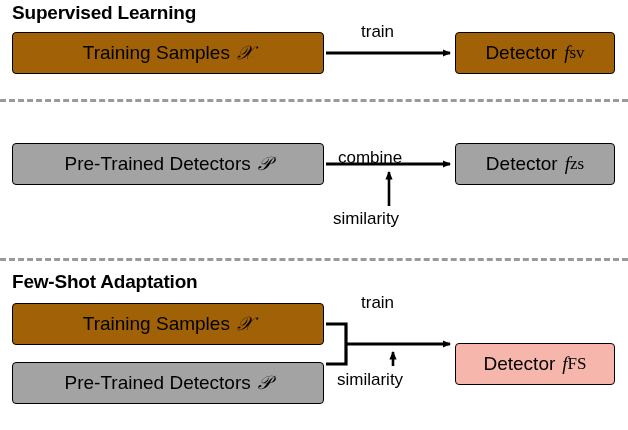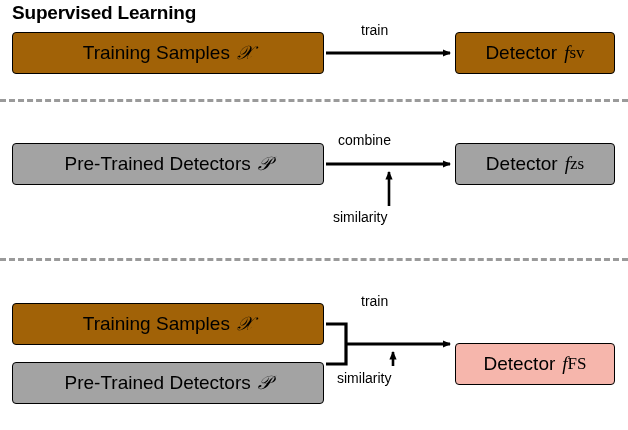--- a/index.html
+++ b/index.html
@@ -54,7 +54,7 @@
 
   .edge-label {
     position: absolute;
-    font-size: 14px;
+    font-size: 17px;
     white-space: nowrap;
     text-align: center;
   }

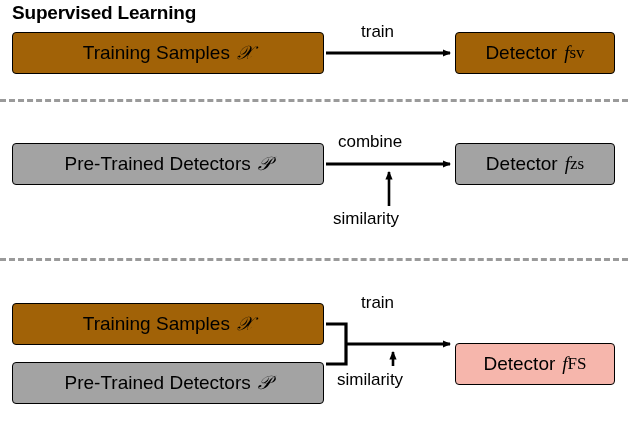--- a/index.html
+++ b/index.html
@@ -104,7 +104,7 @@
     <span class="cal" style="margin-left:7px;">𝒫</span>
   </div>
 
-  <div class="edge-label" style="left:338px; top:132px;">combine</div>
+  <div class="edge-label" style="left:338px; top:148px;">combine</div>
 
   <div class="edge-label" style="left:333px; top:209px;">similarity</div>
 

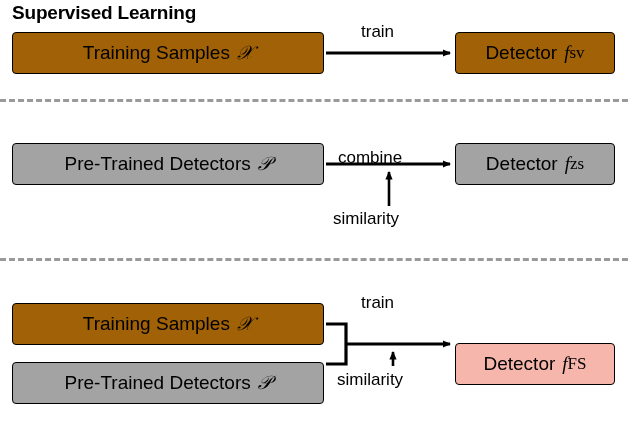--- a/index.html
+++ b/index.html
@@ -116,6 +116,7 @@
 
   <div class="divider" style="top:258px;"></div>
 
+  <div class="section-title" style="left:12px; top:271px;">Few-Shot Adaptation</div>
 
   <div class="box blue" style="left:12px; top:303px; width:312px; height:42px;">
     <span>Training Samples</span>

